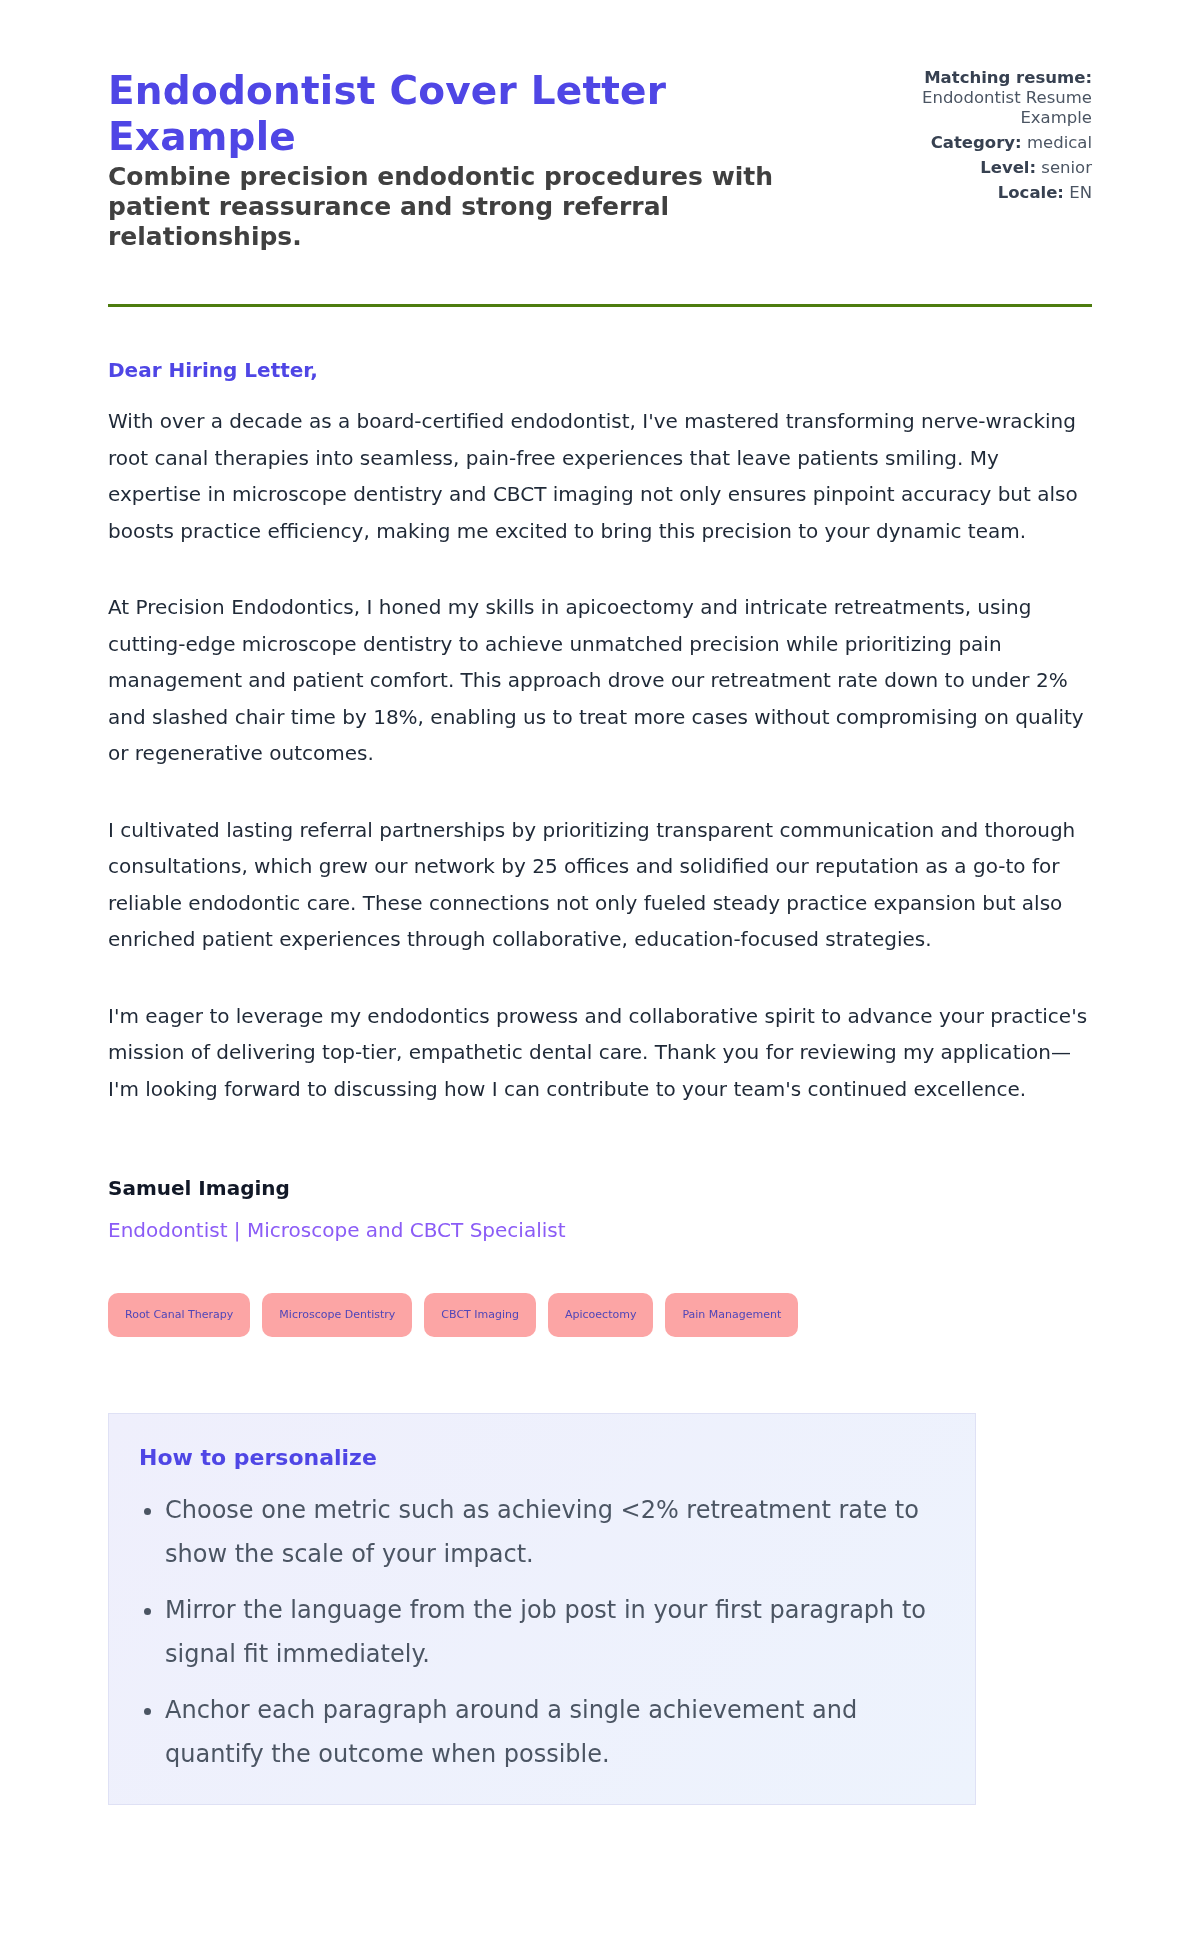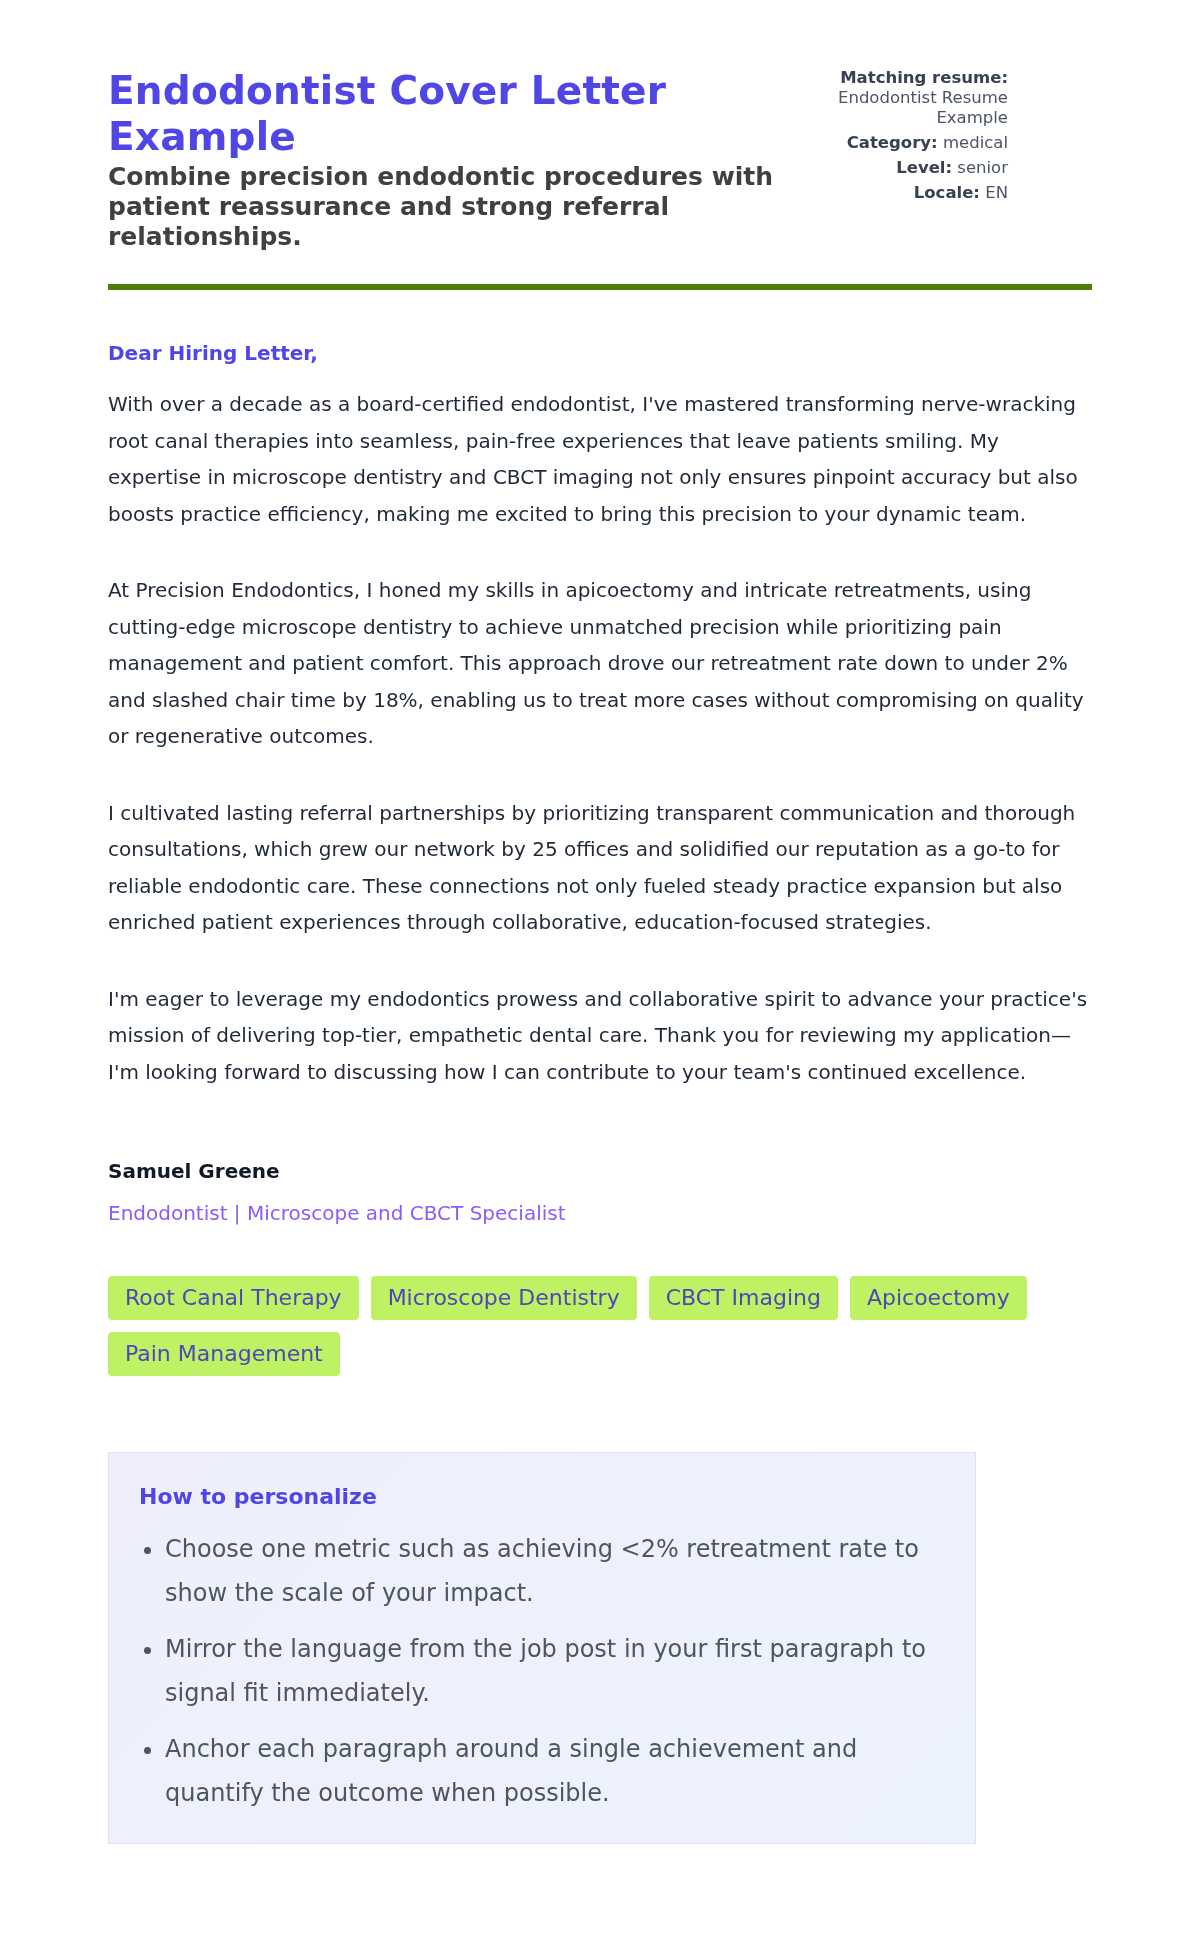--- a/index.html
+++ b/index.html
@@ -17,9 +17,10 @@
     }
     .header {
       display: flex;
+      justify-content: space-between;
       align-items: flex-start;
-      padding-bottom: 32px;
-      border-bottom: 6px solid #4d7c0f;
+      padding-bottom: 52px;
+      border-bottom: 3px solid #4d7c0f;
     }
     .header-left { width: 700px; }
     .title {

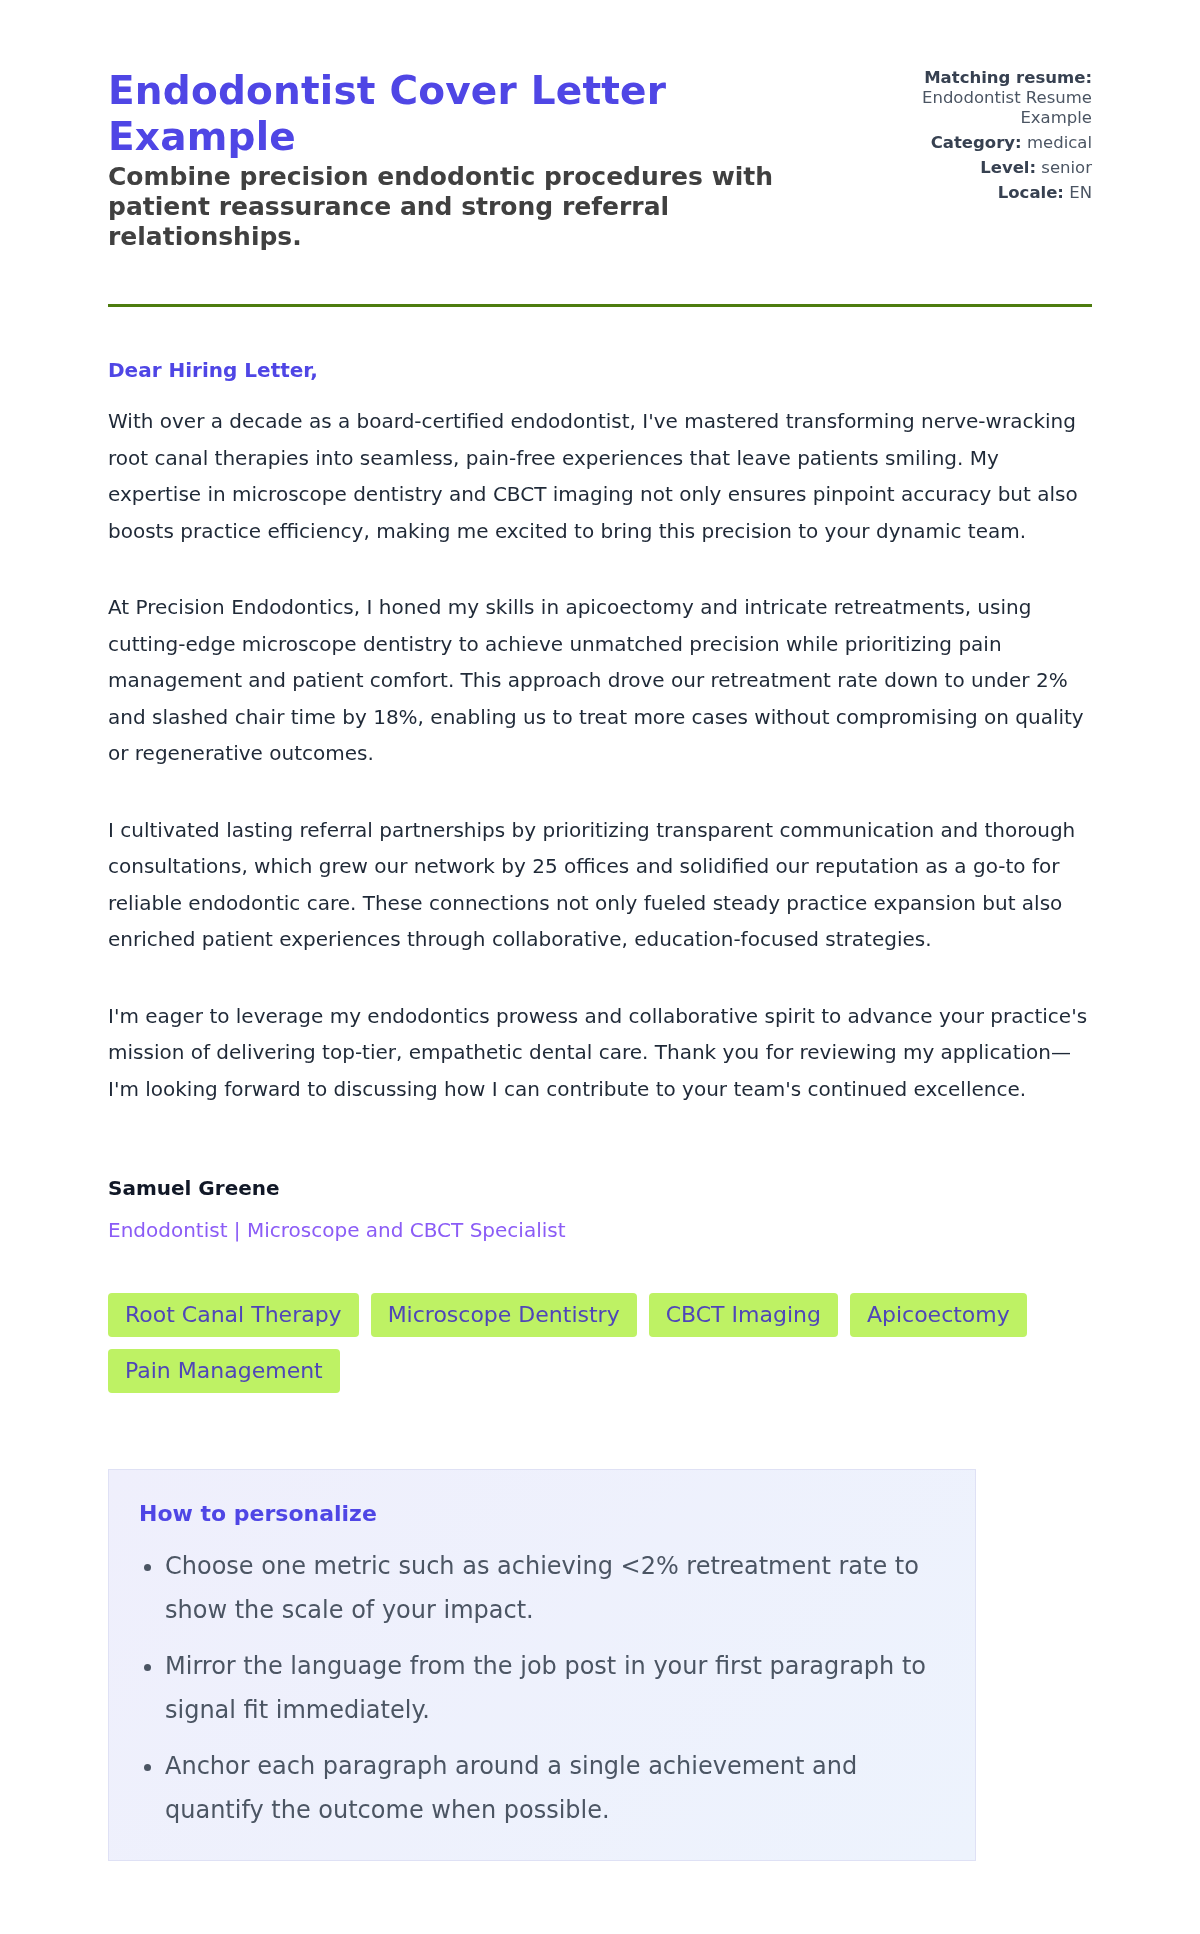--- a/index.html
+++ b/index.html
@@ -161,7 +161,7 @@
   </div>
 
   <div class="signature">
-    <div class="sig-name">Samuel Greene</div>
+    <div class="sig-name">Samuel Imaging</div>
     <div class="sig-title">Endodontist | Microscope and CBCT Specialist</div>
   </div>
 

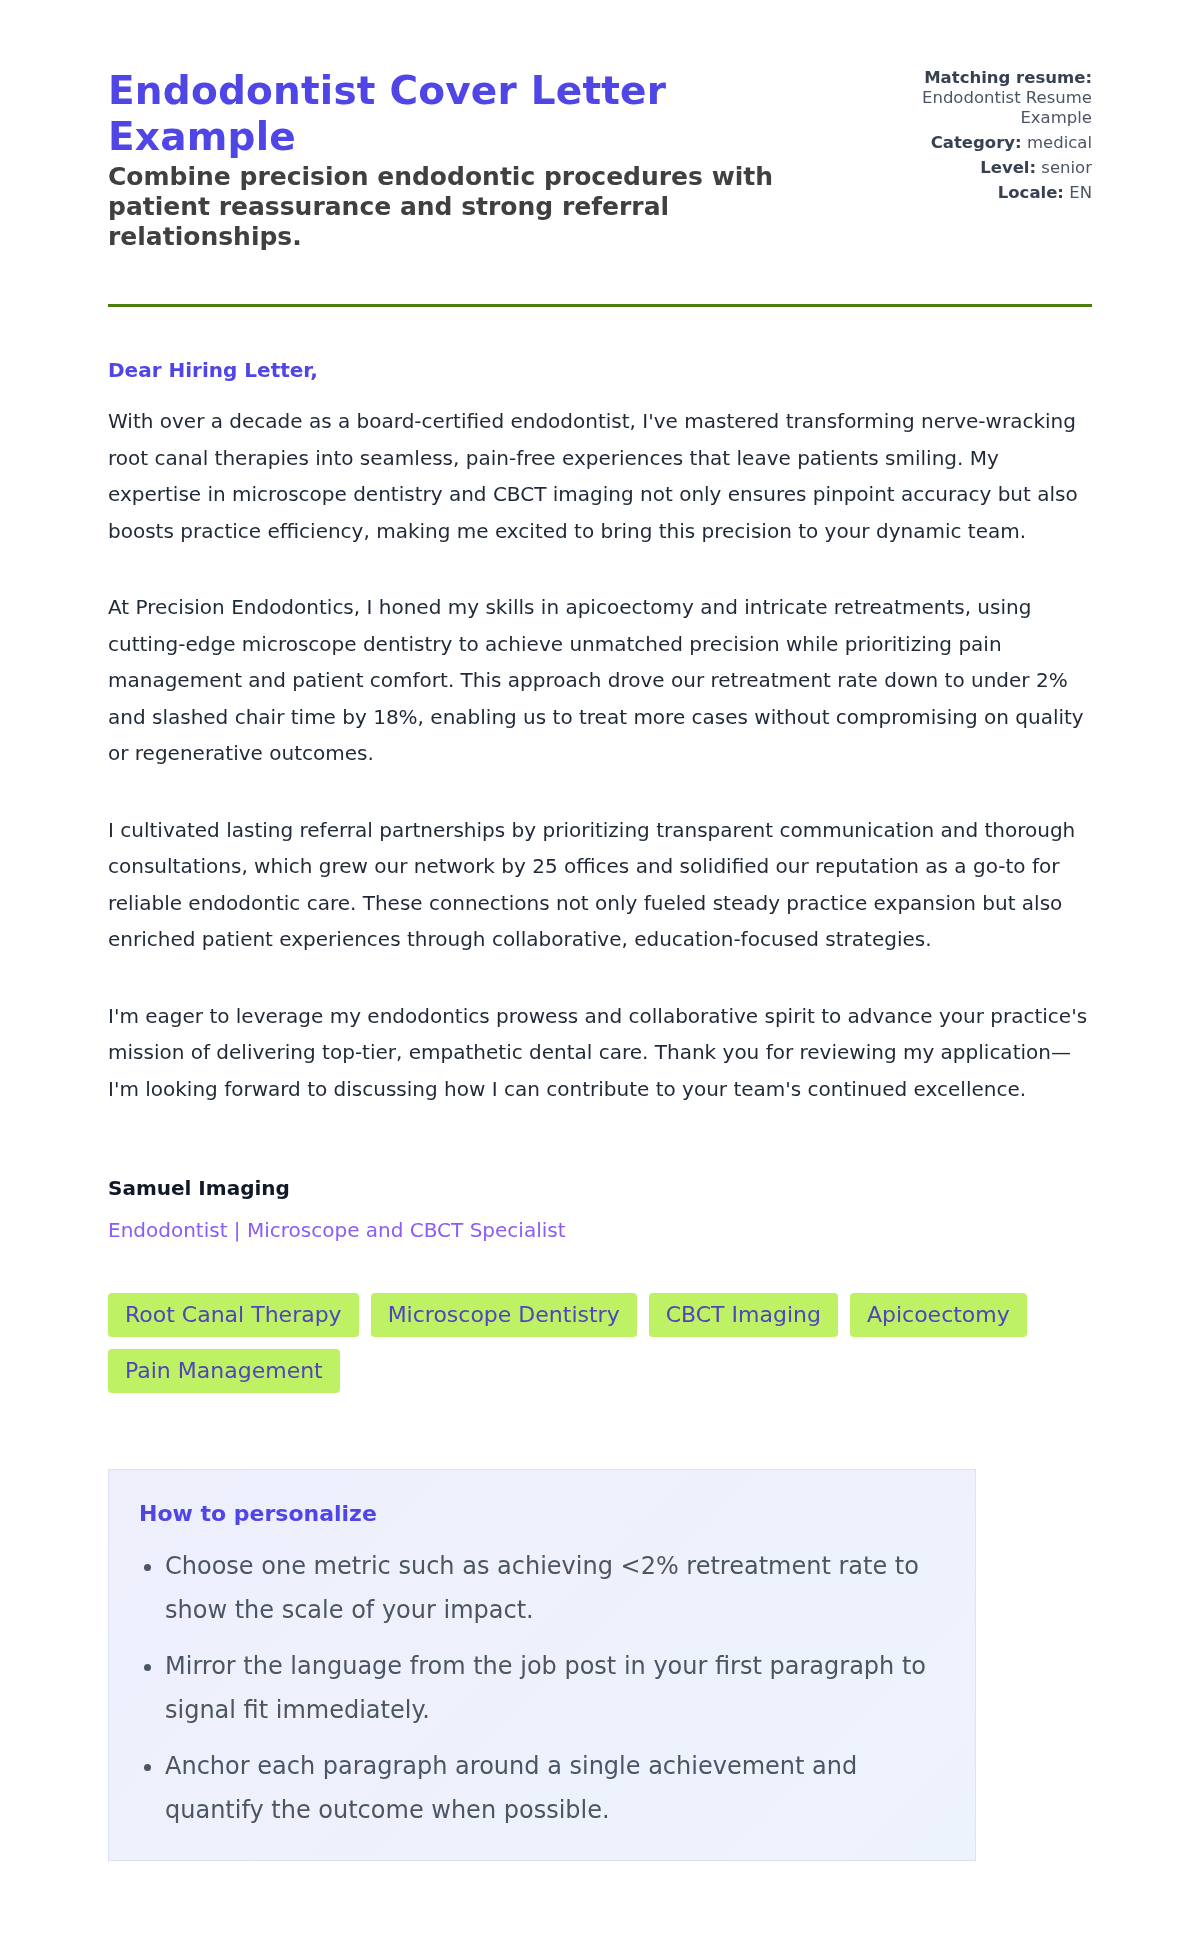--- a/index.html
+++ b/index.html
@@ -88,12 +88,12 @@
       flex-wrap: wrap;
     }
     .tag {
-      background: #bef264;
+      background: #fca5a5;
       color: #4f46b8;
-      font-size: 22px;
+      font-size: 11px;
       line-height: 20px;
       padding: 12px 17px;
-      border-radius: 4px;
+      border-radius: 10px;
     }
     .tips {
       margin-top: 76px;

